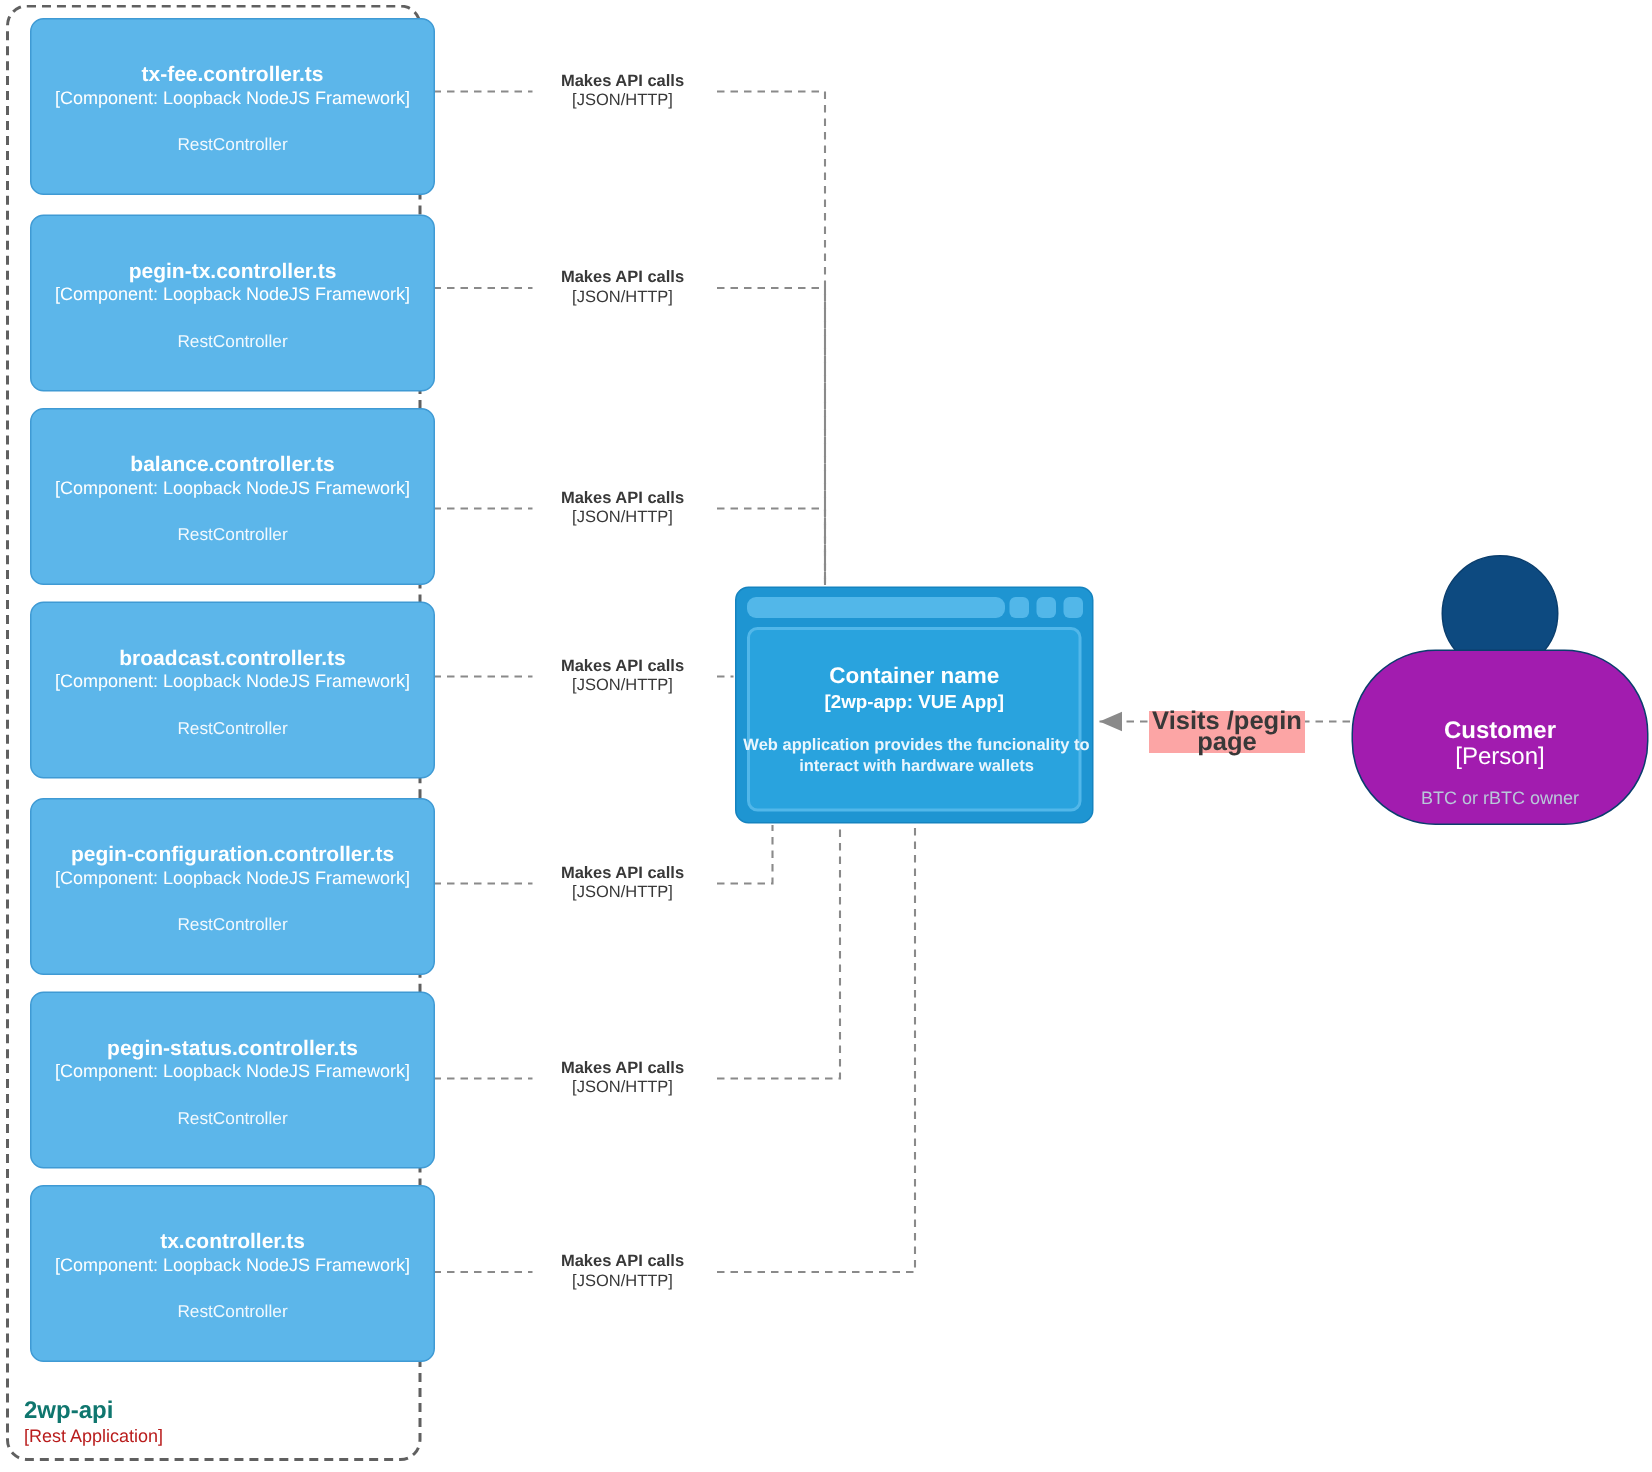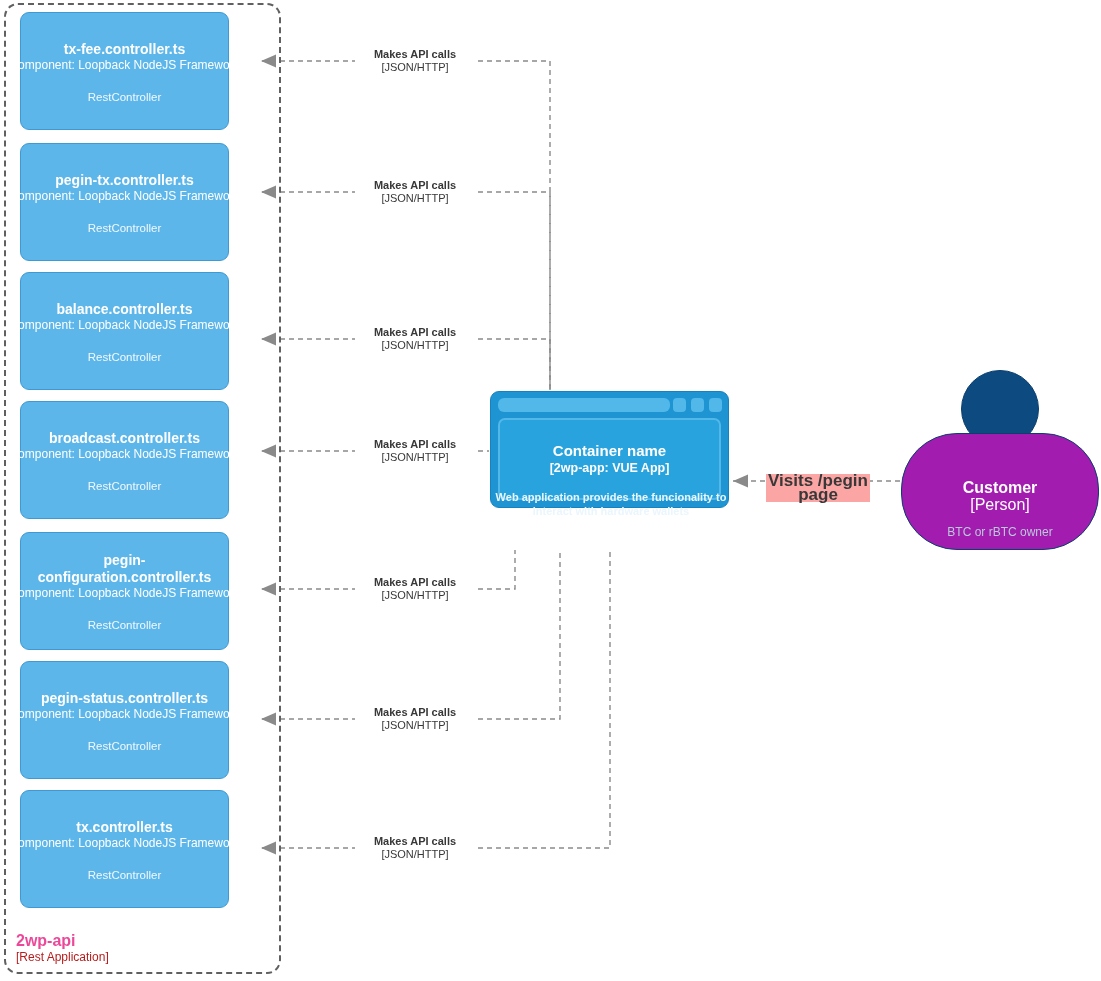--- a/index.html
+++ b/index.html
@@ -19,7 +19,7 @@
   .boundary-meta{font-size:12px;color:#b91c1c;line-height:15px;}
 
   
-  .component{position:absolute;left:20px;width:209px;height:118px;box-sizing:border-box;
+  .component{position:absolute;left:20px;width:270px;height:118px;box-sizing:border-box;
     background:#5cb6ea;border:1px solid #3f9ad4;border-radius:9px;color:#ffffff;
     display:flex;flex-direction:column;align-items:center;justify-content:center;
     text-align:center;padding-top:2px;}

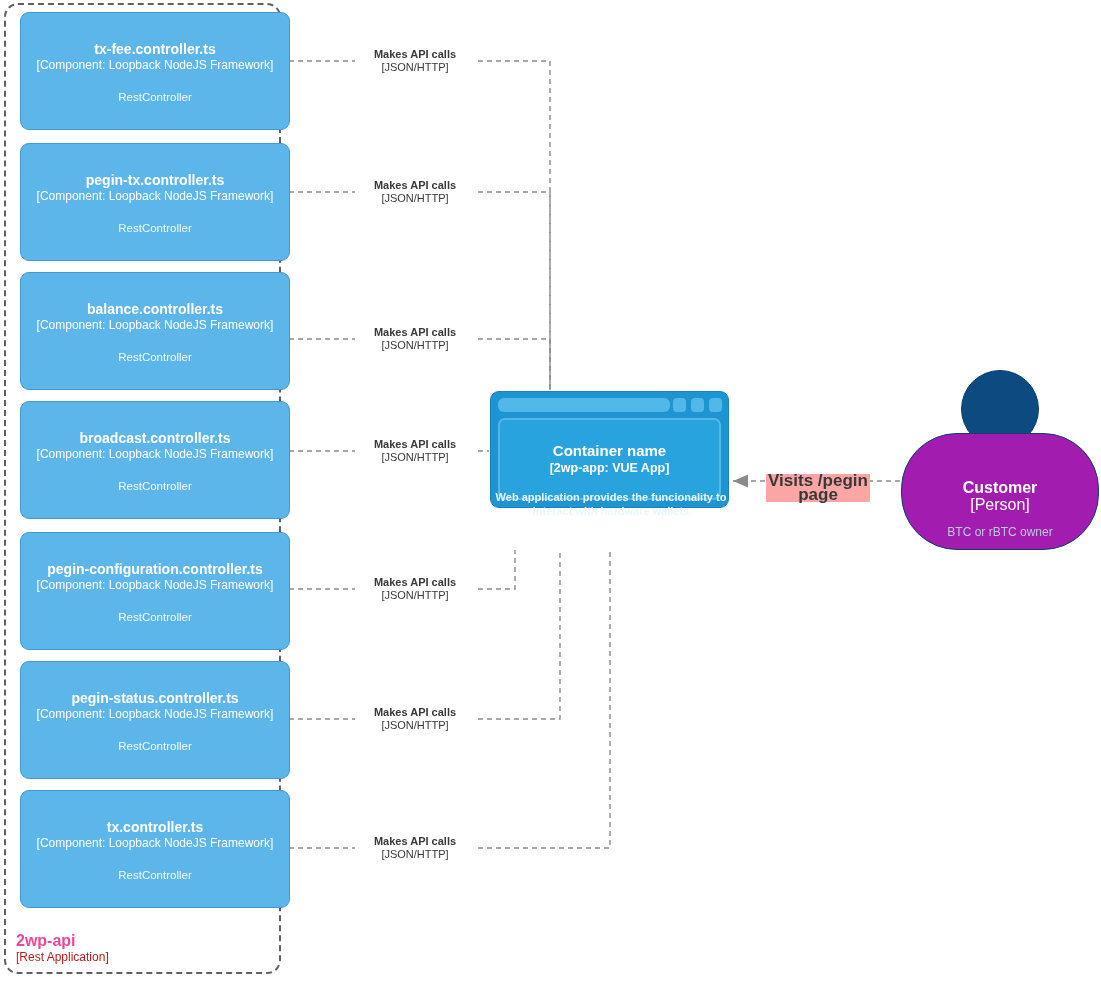--- a/index.html
+++ b/index.html
@@ -28,7 +28,7 @@
   .c-desc{font-size:11.5px;line-height:14px;margin-top:17px;color:#f2f9fe;}
 
   
-  .browser{position:absolute;left:490px;top:391px;width:239px;height:117px;box-sizing:border-box;
+  .browser{position:absolute;left:490px;top:391px;width:239px;height:158px;box-sizing:border-box;
     background:#1e95d2;border:1px solid #1583bf;border-radius:9px;}
   .address-bar{position:absolute;left:7px;top:6px;width:172px;height:14px;
     background:#52b7e9;border-radius:6px;}

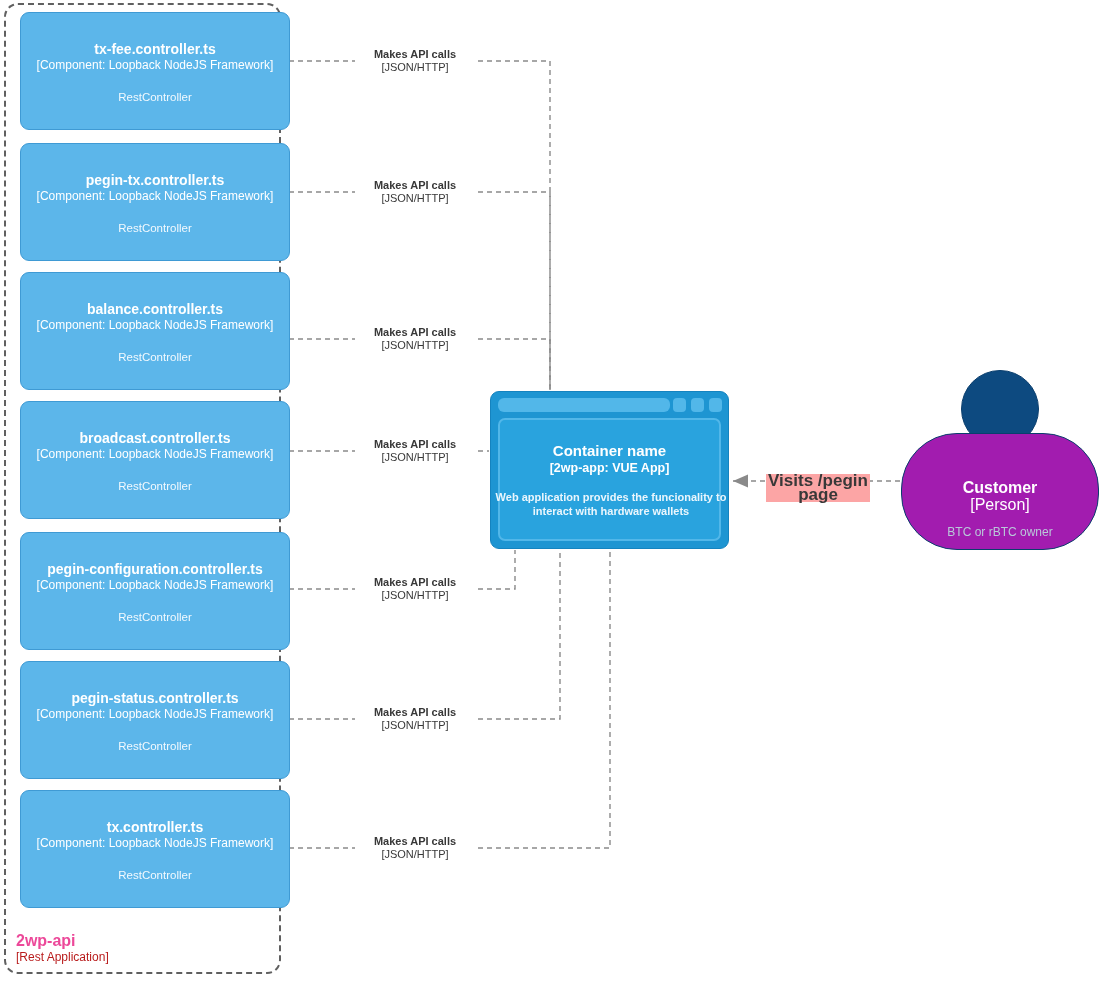--- a/index.html
+++ b/index.html
@@ -15,7 +15,7 @@
   .boundary{position:absolute;left:4px;top:3px;width:277px;height:971px;
     border:2px dashed #606060;border-radius:14px;box-sizing:border-box;}
   .boundary-label{position:absolute;left:10px;bottom:7px;text-align:left;}
-  .boundary-name{font-size:16px;font-weight:bold;color:#ec4899;line-height:19px;}
+  .boundary-name{font-size:16px;font-weight:bold;color:#0f766e;line-height:19px;}
   .boundary-meta{font-size:12px;color:#b91c1c;line-height:15px;}
 
   

